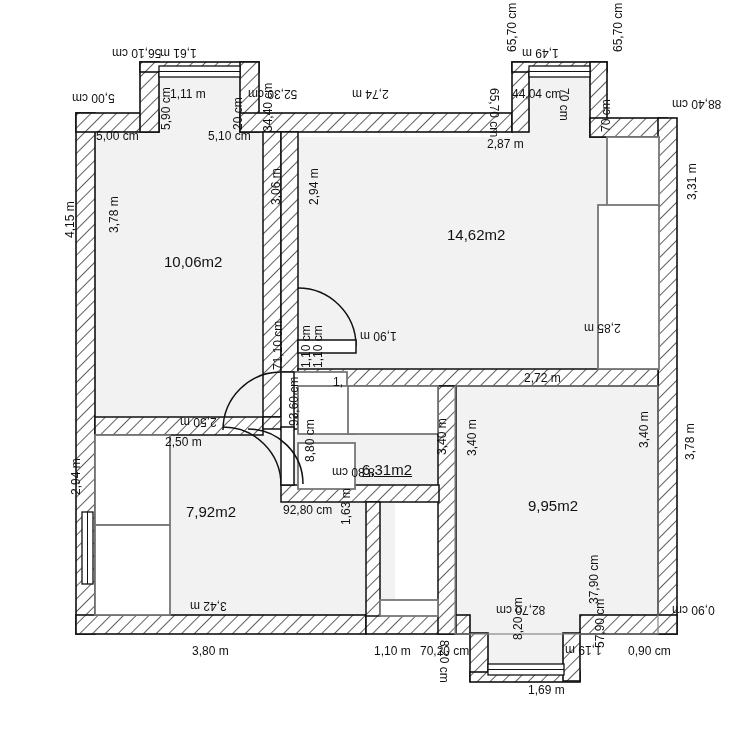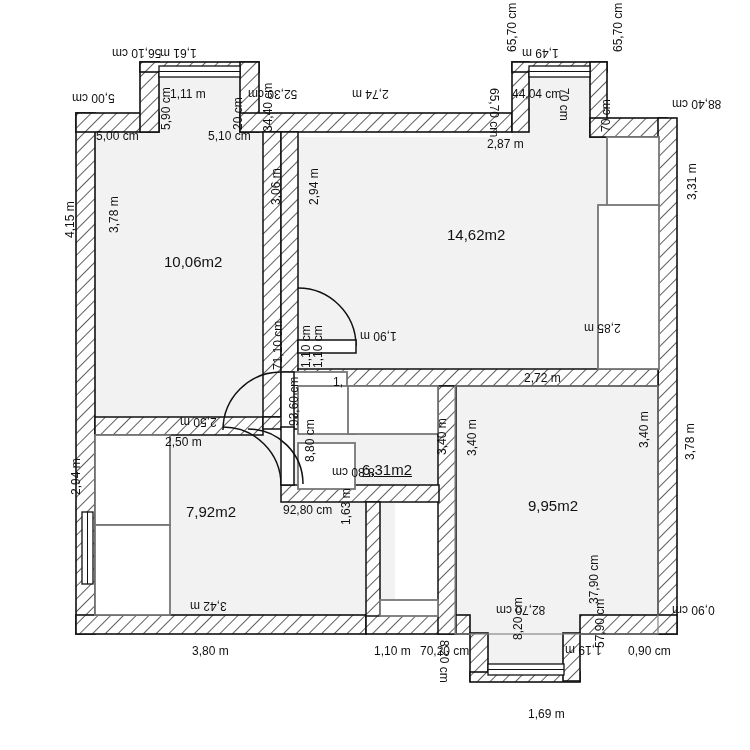--- a/index.html
+++ b/index.html
@@ -197,7 +197,7 @@
   <div class="lbl r90" style="left:512px;top:640px;">8,20 cm</div>
   <div class="lbl r180" style="left:496px;top:604px;">82,70 cm</div>
   <div class="lbl r180" style="left:565px;top:644px;">1,19 m</div>
-  <div class="lbl" style="left:528px;top:684px;margin-top:24px;">1,69 m</div>
+  <div class="lbl" style="left:528px;top:684px;">1,69 m</div>
   <div class="lbl r90" style="left:588px;top:604px;">37,90 cm</div>
   <div class="lbl r90" style="left:594px;top:648px;">57,90 cm</div>
   <div class="lbl r180" style="left:672px;top:604px;">0,90 cm</div>

